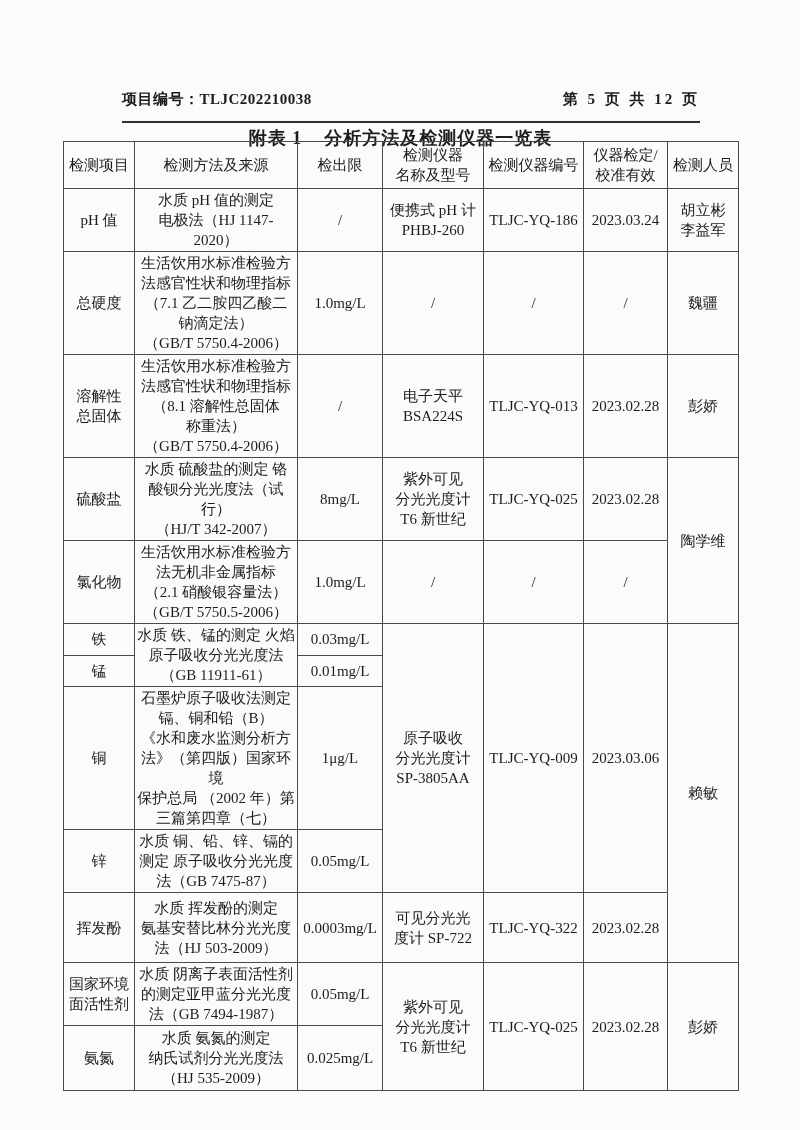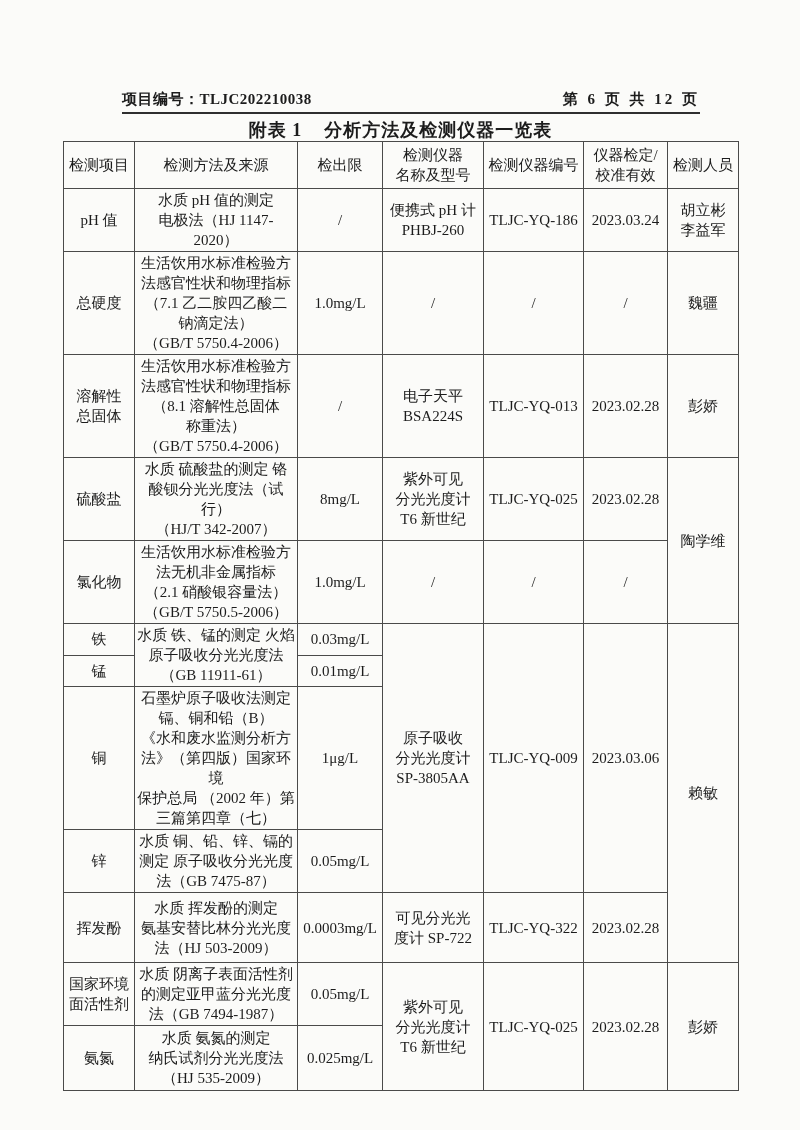--- a/index.html
+++ b/index.html
@@ -15,7 +15,7 @@
     position:absolute;left:122px;top:90px;width:578px;
     display:flex;justify-content:space-between;align-items:flex-end;
     font-size:15px;font-weight:bold;letter-spacing:.5px;
-    border-bottom:2px solid #2f2f2f;padding-bottom:3px;
+    border-bottom:2px solid #2f2f2f;padding-bottom:12px;
   }
   .doc-header .pageno{letter-spacing:3px;font-weight:bold;}
   .doc-title{

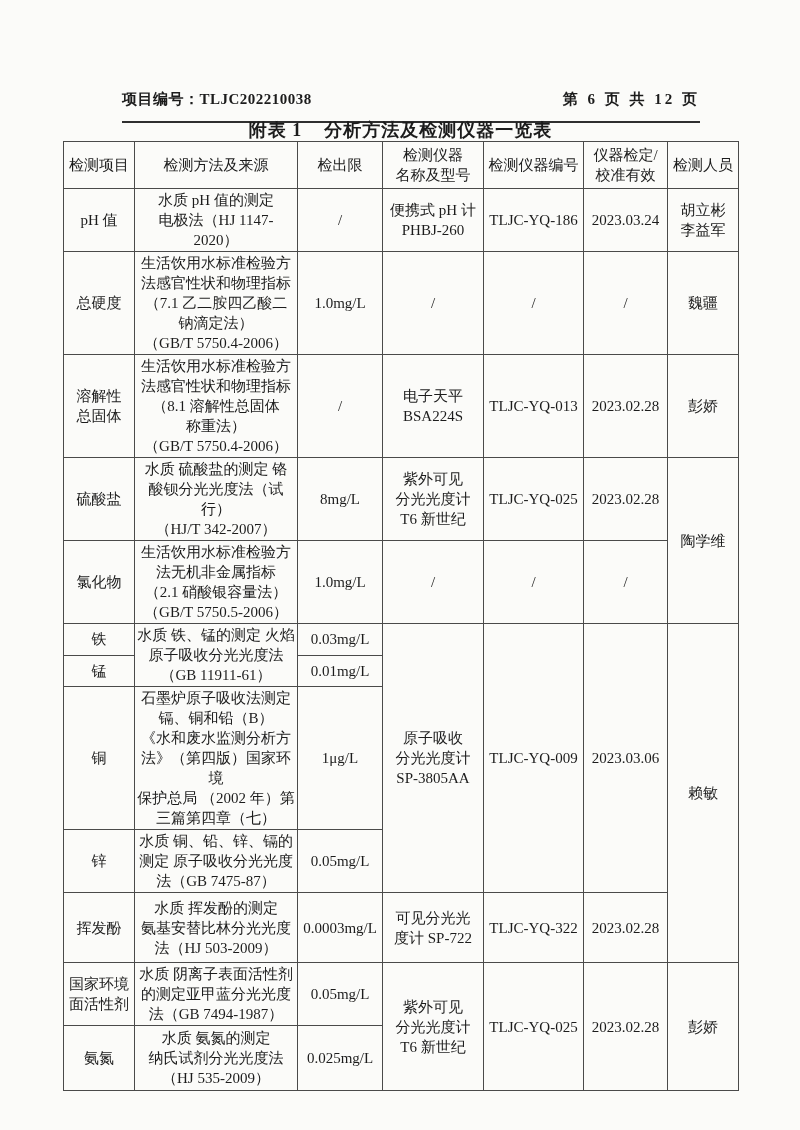--- a/index.html
+++ b/index.html
@@ -46,7 +46,7 @@
 
   <div class="doc-header">
     <span>项目编号：TLJC202210038</span>
-    <span class="pageno">第 6 页 共 12 页</span>
+    <span class="pageno">第 5 页 共 12 页</span>
   </div>
 
   <div class="doc-title">

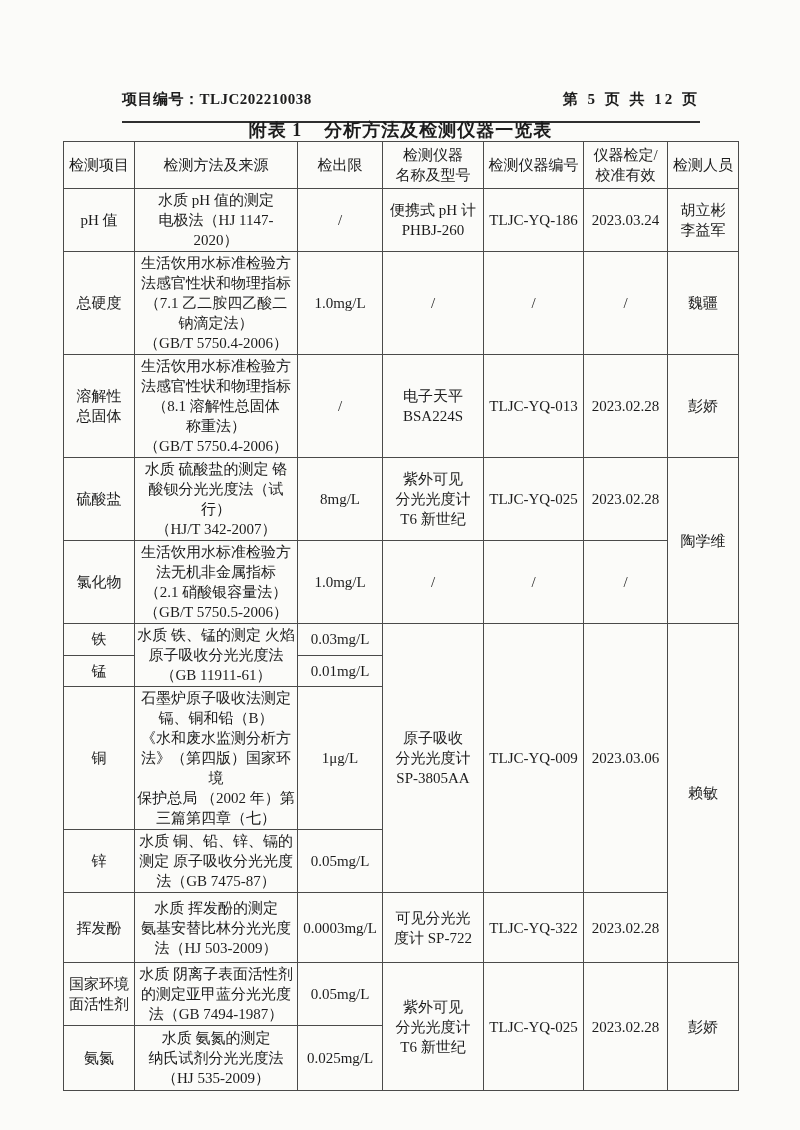--- a/index.html
+++ b/index.html
@@ -19,7 +19,7 @@
   }
   .doc-header .pageno{letter-spacing:3px;font-weight:bold;}
   .doc-title{
-    position:absolute;left:63px;top:118px;width:675px;
+    position:absolute;left:63px;top:126px;width:675px;
     text-align:center;font-size:18px;font-weight:bold;letter-spacing:1px;
   }
   .doc-title .gap{display:inline-block;width:22px;}

